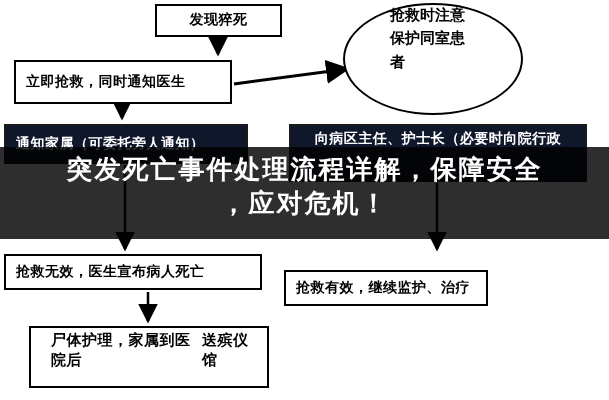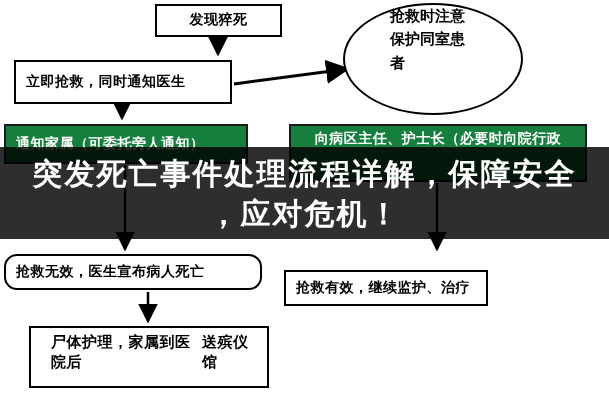--- a/index.html
+++ b/index.html
@@ -6,7 +6,7 @@
   html,body { background:#ffffff; }
   .canvas {
     position:relative; width:609px; height:400px; background:#ffffff;
-    font-family:Liberation Serif, serif; overflow:hidden;
+    font-family:Liberation Mono, monospace; overflow:hidden;
   }
   .arrow-layer { position:absolute; left:0; top:0; z-index:1; }
   .box {

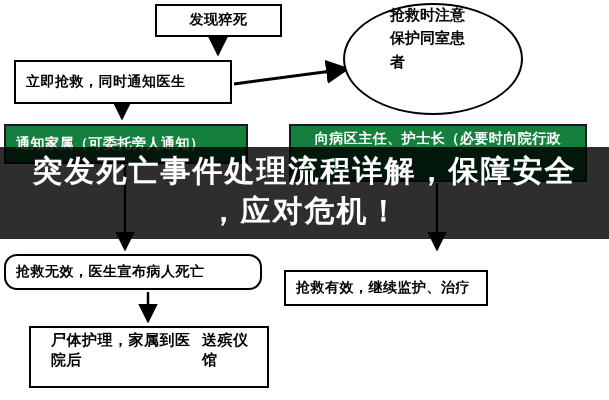--- a/index.html
+++ b/index.html
@@ -15,7 +15,7 @@
     display:flex; align-items:center; padding:4px 10px; z-index:2;
   }
   .box.center { justify-content:center; }
-  .box.gray { background:#15803d; color:#fff; border-color:#1a1a1a; }
+  .box.gray { background:#0f172a; color:#fff; border-color:#1a1a1a; }
   .box.col { flex-direction:row; align-items:flex-start; justify-content:center; }
   .ellipse {
     position:absolute; border:2px solid #000; border-radius:50%; background:#fff;

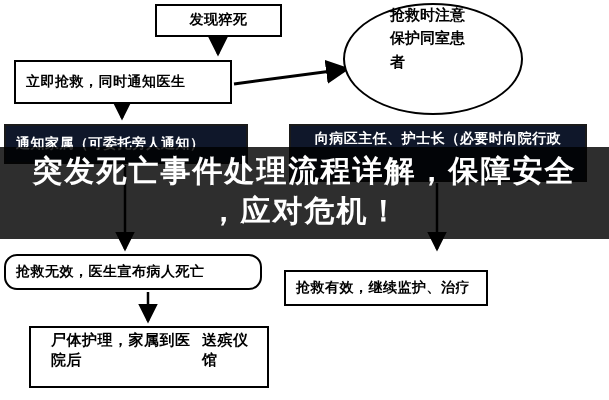--- a/index.html
+++ b/index.html
@@ -28,7 +28,7 @@
     background:rgba(0,0,0,0.82); z-index:5; color:#ffffff; font-weight:bold;
     text-align:center; padding-top:7px; letter-spacing:2px;
   }
-  .banner .line { font-size:30px; line-height:1.32; }
+  .banner .line { font-size:26px; line-height:1.32; }
 </style>
 </head>
 <body>

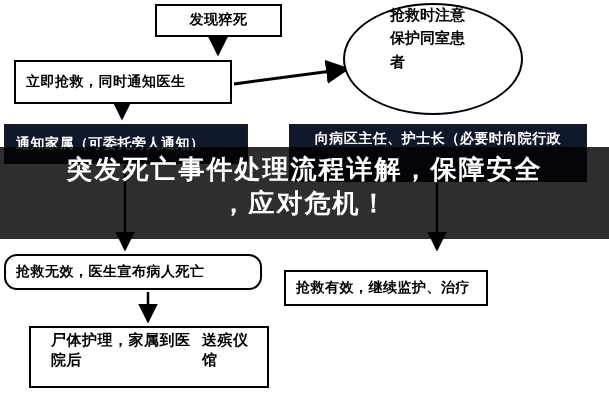--- a/index.html
+++ b/index.html
@@ -69,7 +69,7 @@
     <span>向病区主任、护士长（必要时向院行政</span>
   </div>
 
-  <div class="box" style="left:4px; top:254px; width:258px; height:36px;border-radius:13px;">
+  <div class="box" style="left:4px; top:254px; width:258px; height:36px;">
     <span>抢救无效，医生宣布病人死亡</span>
   </div>
 

